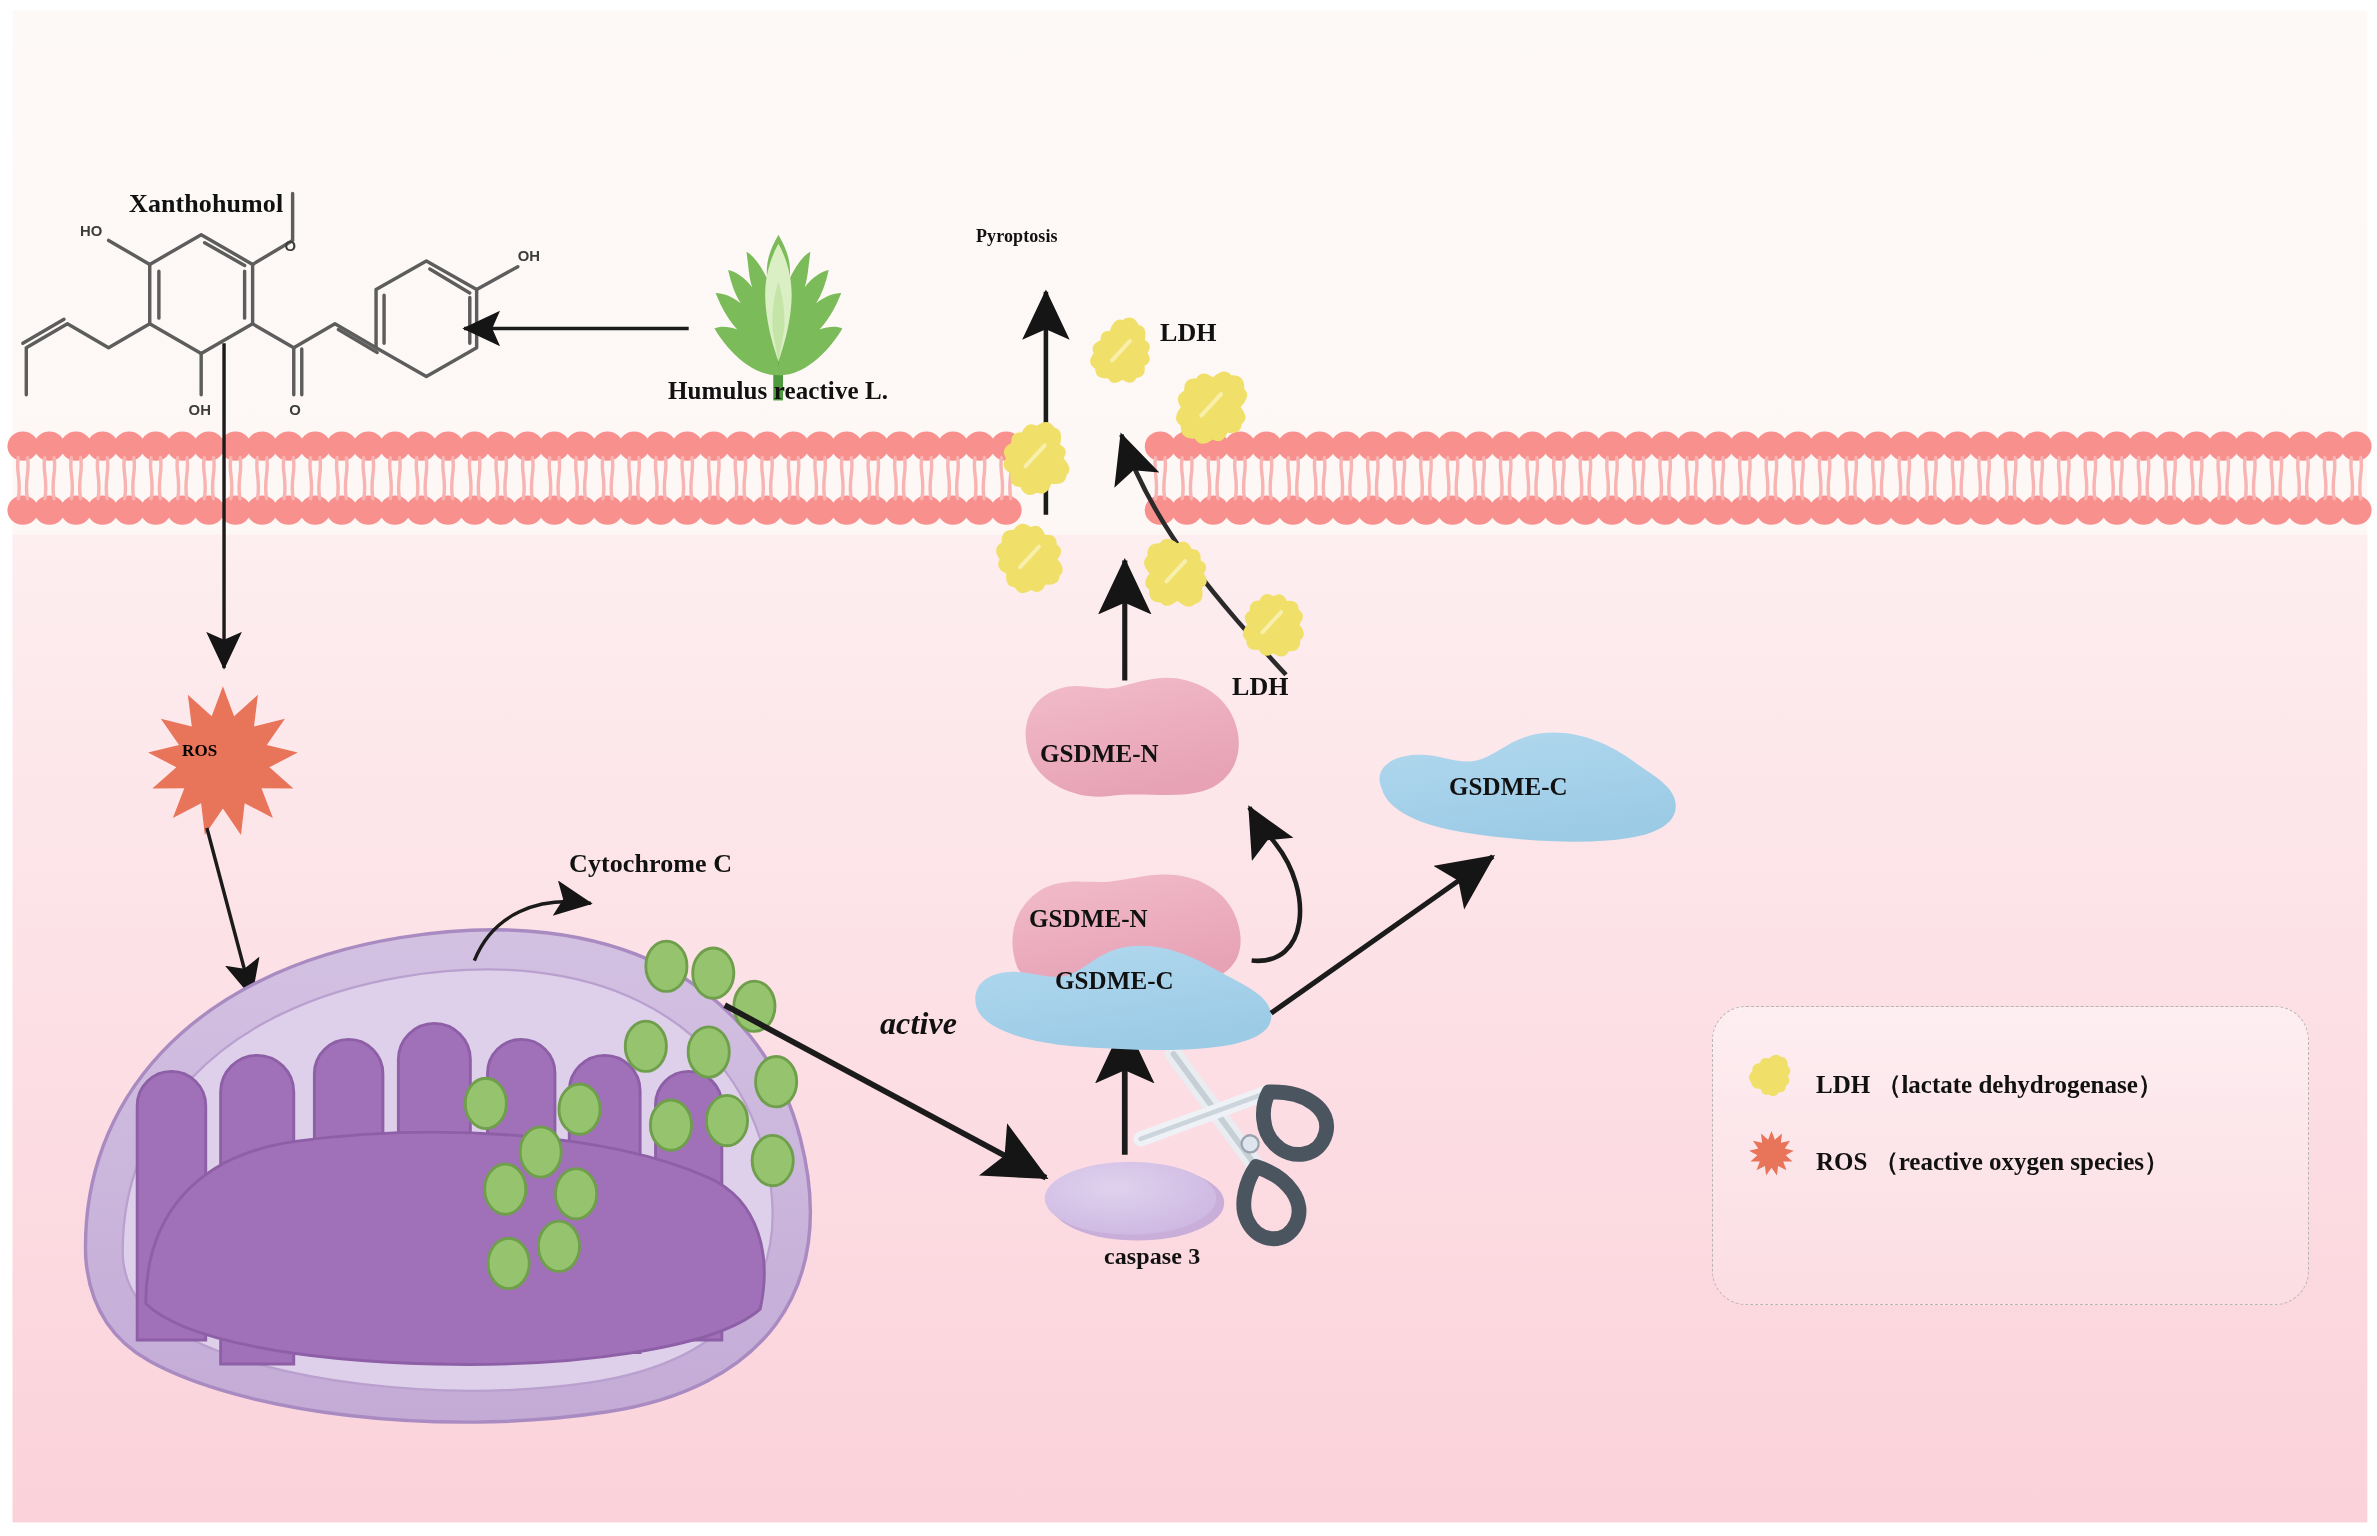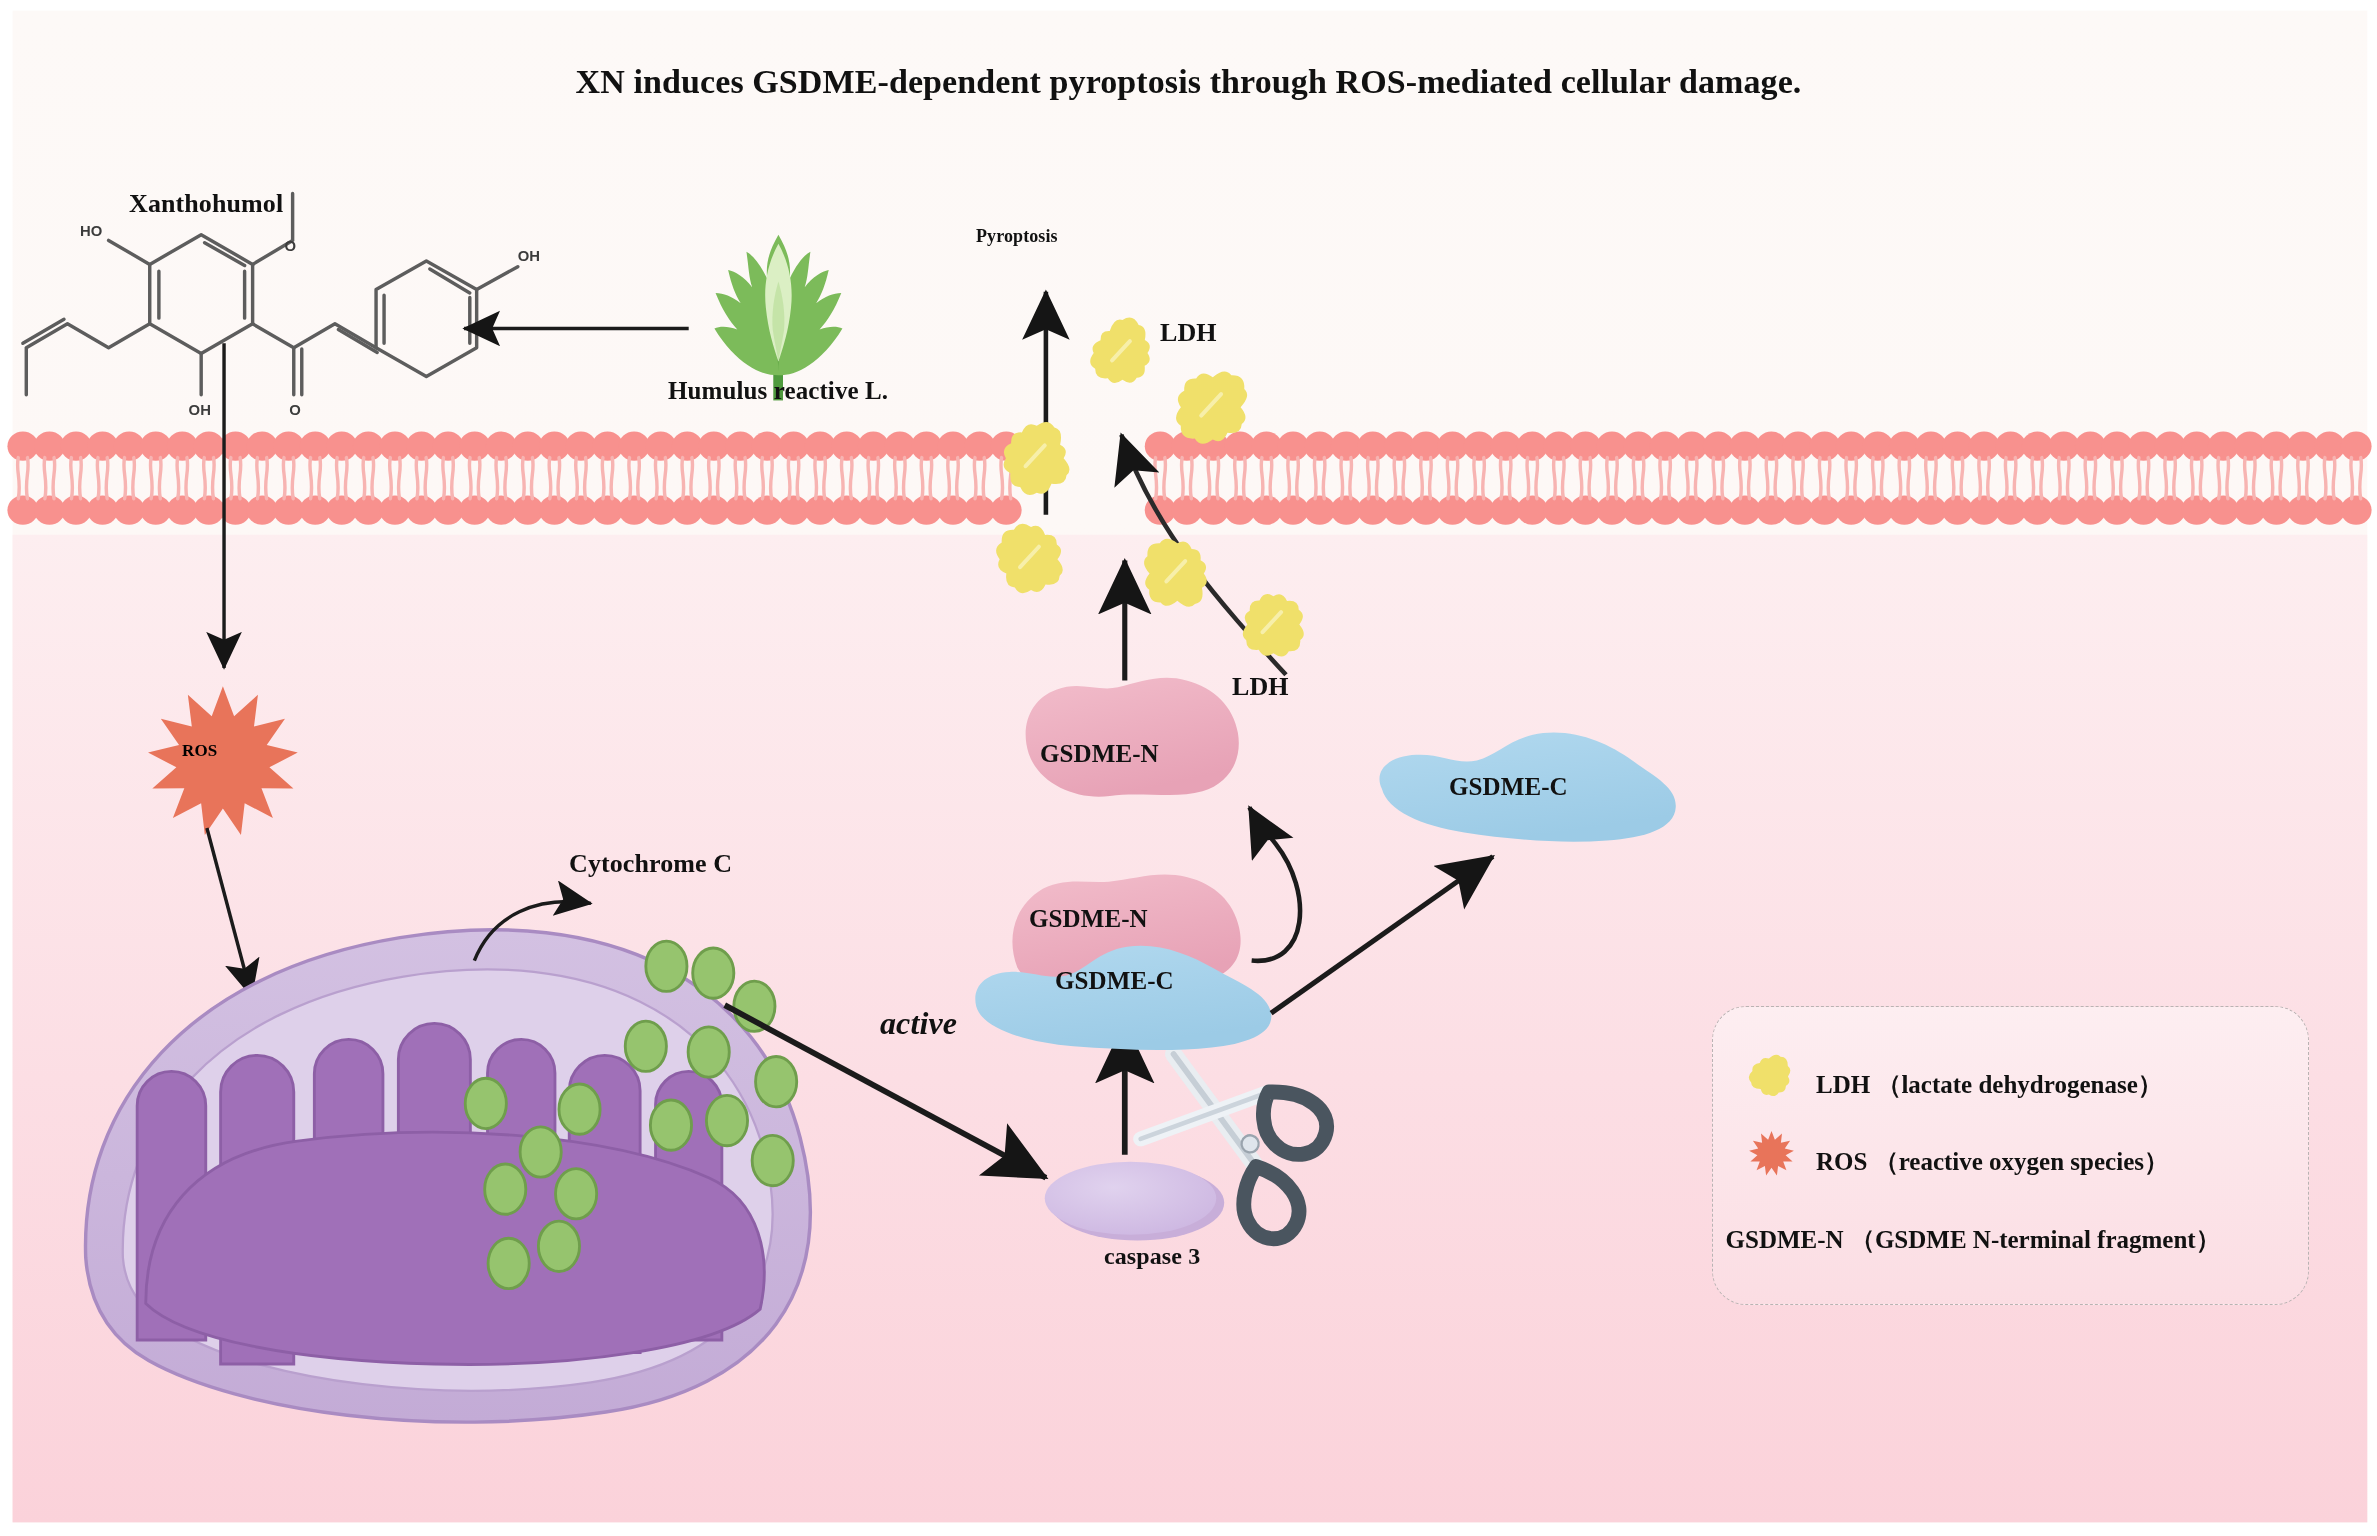--- a/index.html
+++ b/index.html
@@ -629,7 +629,6 @@
 
   </svg>
 
-  <div class="lbl" id="title">XN induces GSDME-dependent pyroptosis through ROS-mediated cellular damage.</div>
   <div class="lbl" id="lbl-xanth">Xanthohumol</div>
   <div class="lbl" id="lbl-humulus">Humulus reactive L.</div>
   <div class="lbl" id="lbl-pyroptosis">Pyroptosis</div>

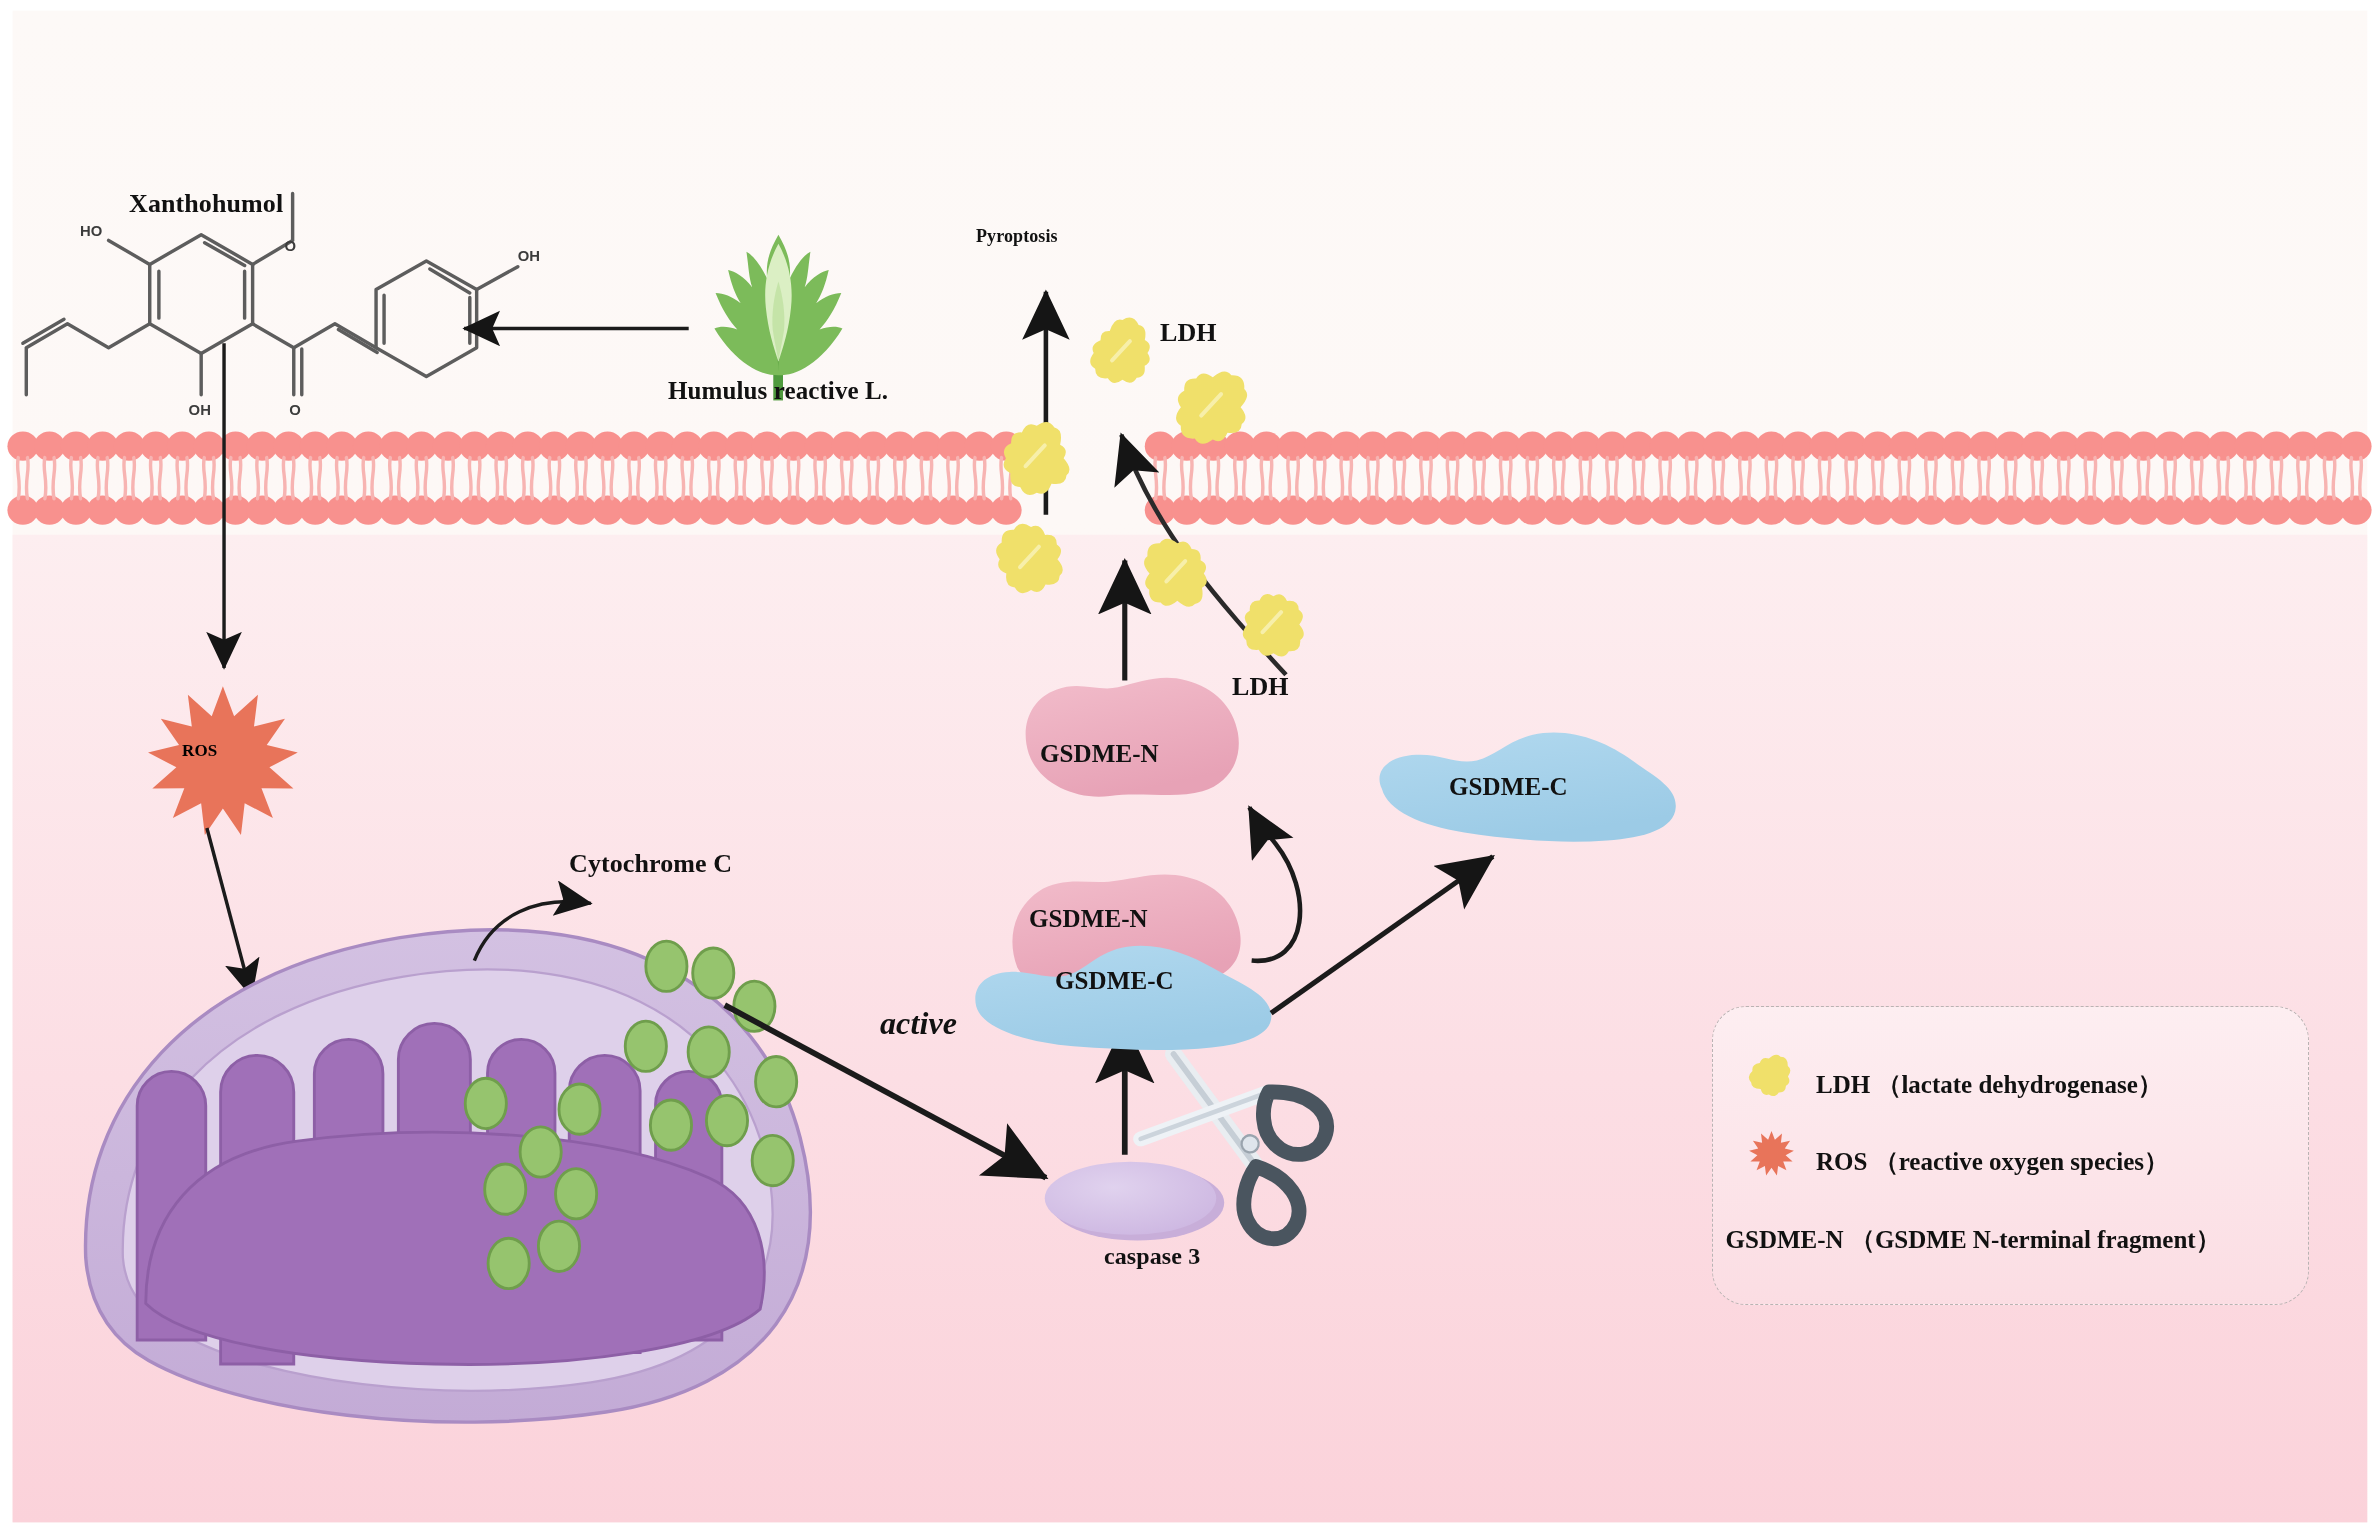--- a/index.html
+++ b/index.html
@@ -652,7 +652,6 @@
     </svg>
     <div class="leg-row" id="leg-r0">LDH （lactate dehydrogenase）</div>
     <div class="leg-row" id="leg-r1">ROS （reactive oxygen species）</div>
-    <div class="leg-row" id="leg-r2">GSDME-N （GSDME N-terminal fragment）</div>
   </div>
 
 </div>

